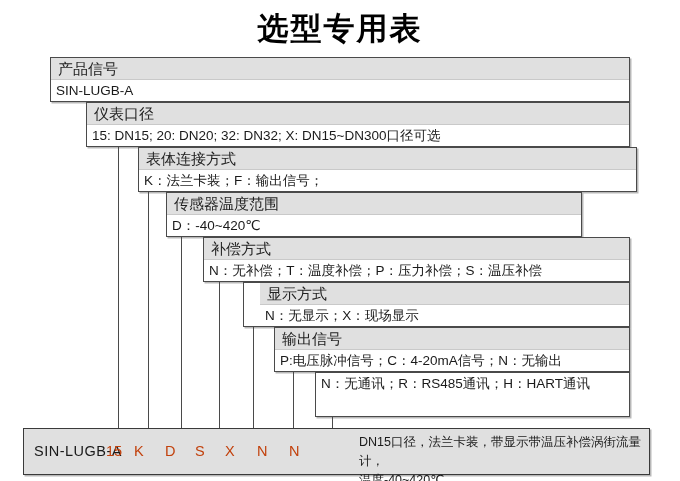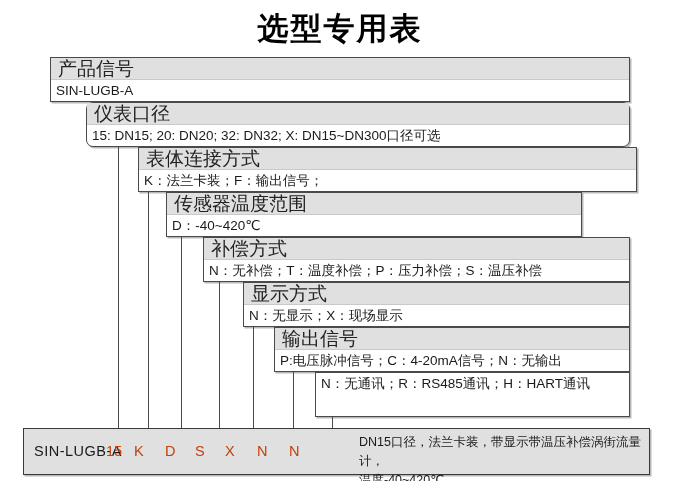--- a/index.html
+++ b/index.html
@@ -38,7 +38,7 @@
     background: #e0e0e0;
     border-bottom: 1px solid #c9c9c9;
     padding-left: 7px;
-    font-size: 19px;
+    font-size: 15px;
     color: #222222;
     white-space: nowrap;
     overflow: hidden;

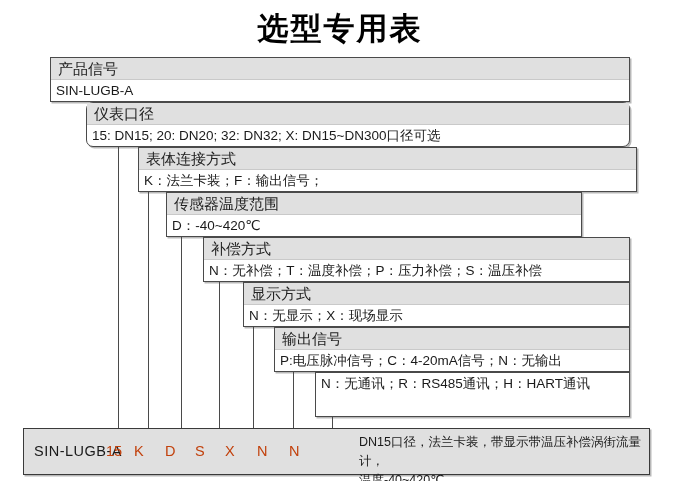--- a/index.html
+++ b/index.html
@@ -108,7 +108,7 @@
     <div class="level-header">产品信号</div>
     <div class="level-value">SIN-LUGB-A</div>
   </div>
-  <div class="level-box" style="left:86px;  top:102px; width:544px;border-radius:7px;">
+  <div class="level-box" style="left:86px;  top:102px; width:544px;">
     <div class="level-header">仪表口径</div>
     <div class="level-value">15: DN15; 20: DN20; 32: DN32; X: DN15~DN300口径可选</div>
   </div>

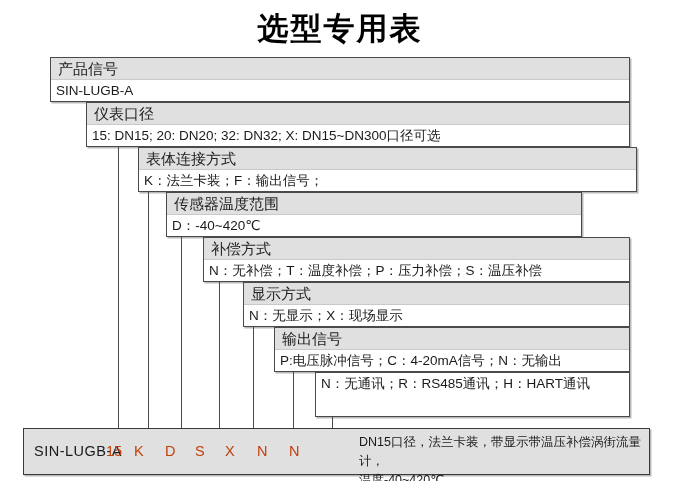--- a/index.html
+++ b/index.html
@@ -124,7 +124,7 @@
     <div class="level-header">补偿方式</div>
     <div class="level-value">N：无补偿；T：温度补偿；P：压力补偿；S：温压补偿</div>
   </div>
-  <div class="level-box" style="left:243px; top:282px; width:387px;">
+  <div class="level-box" style="left:243px; top:282px; width:387px;padding-left:16px;">
     <div class="level-header">显示方式</div>
     <div class="level-value">N：无显示；X：现场显示</div>
   </div>

